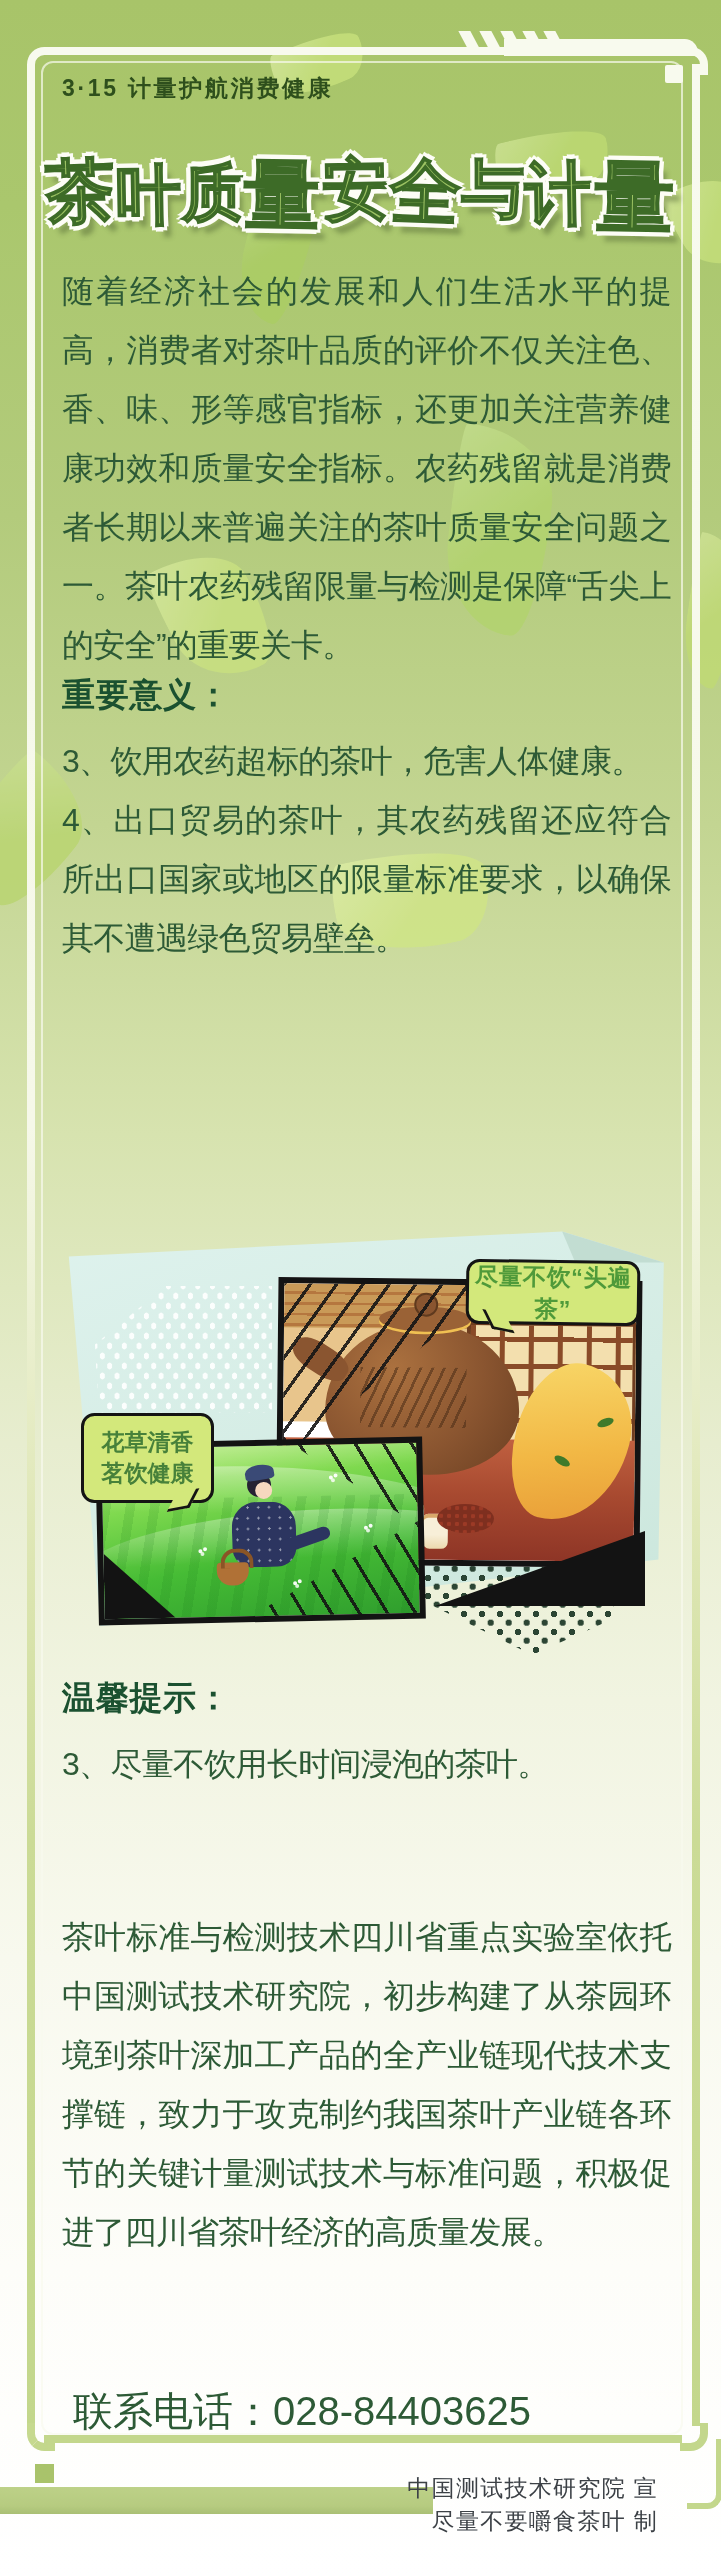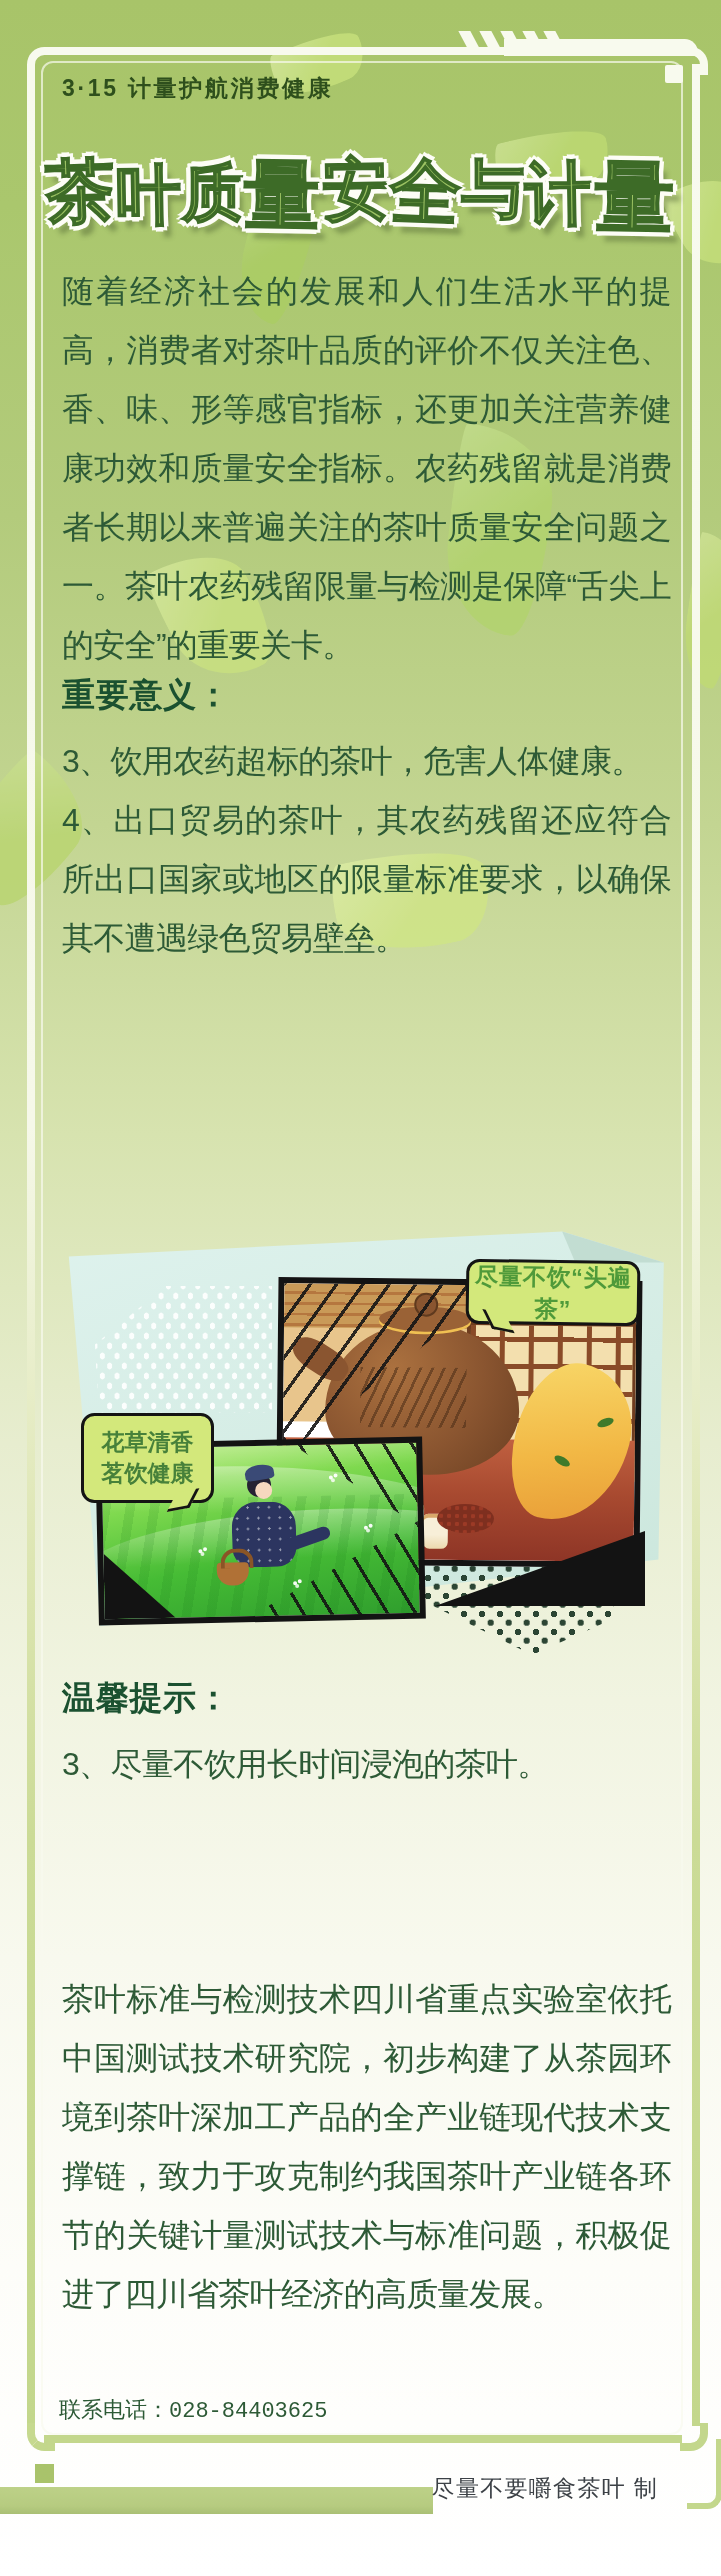--- a/index.html
+++ b/index.html
@@ -247,7 +247,7 @@
   <p>3、尽量不饮用长时间浸泡的茶叶。</p>
 </div>
 
-<div class="abs copy" style="top:1970px;">茶叶标准与检测技术四川省重点实验室依托中国测试技术研究院，初步构建了从茶园环境到茶叶深加工产品的全产业链现代技术支撑链，致力于攻克制约我国茶叶产业链各环节的关键计量测试技术与标准问题，积极促进了四川省茶叶经济的高质量发展。</div>
+<div class="abs copy" style="top:1908px;">茶叶标准与检测技术四川省重点实验室依托中国测试技术研究院，初步构建了从茶园环境到茶叶深加工产品的全产业链现代技术支撑链，致力于攻克制约我国茶叶产业链各环节的关键计量测试技术与标准问题，积极促进了四川省茶叶经济的高质量发展。</div>
 
 <div class="abs contact">
   <span>联系电话：</span><span>028-84403625</span>

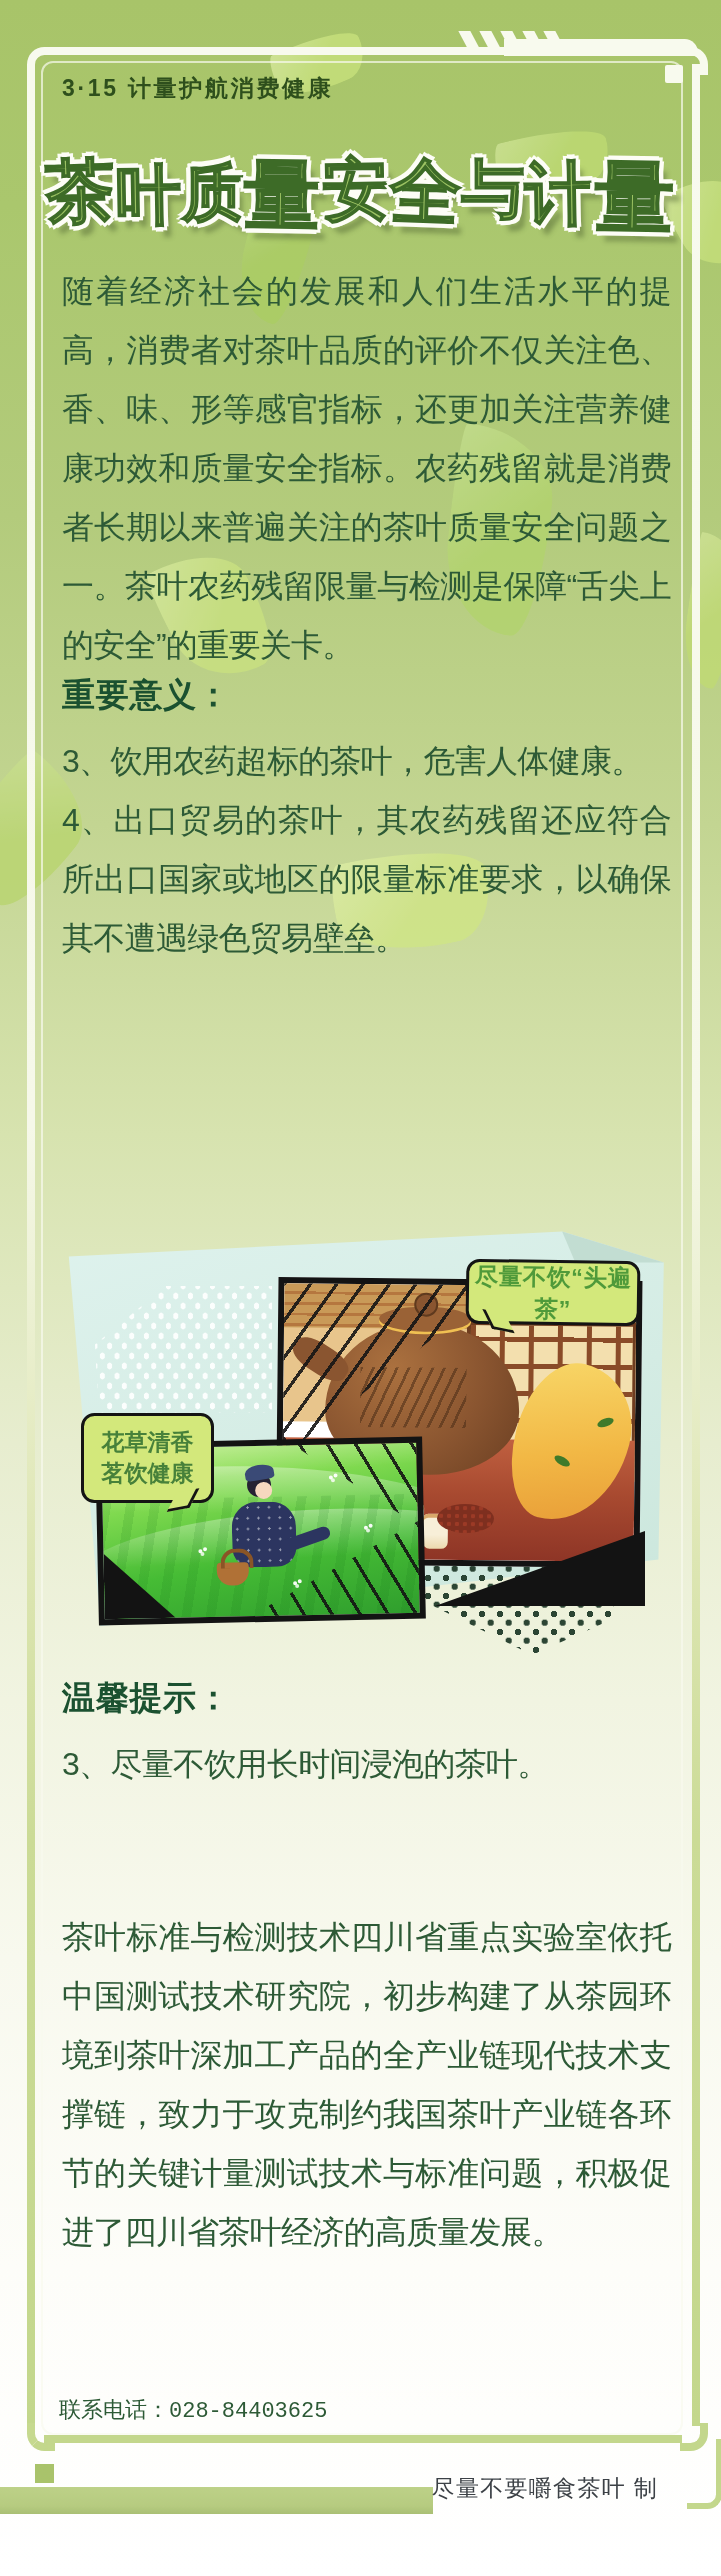--- a/index.html
+++ b/index.html
@@ -43,7 +43,7 @@
         color:#2d5a36;text-align:justify;z-index:4;}
   .copy p{margin:0;}
   .h-green{left:62px;font-size:33px;font-weight:bold;color:#1b5130;letter-spacing:0.7px;z-index:4;}
-  .contact{left:59px;top:2386px;font-size:22px;color:#2d5a36;line-height:51px;z-index:4;font-family:Liberation Mono, monospace;}
+  .contact{left:73px;top:2386px;font-size:40px;color:#2d5a36;line-height:51px;z-index:4;}
   
   .panel{left:67px;top:1229px;width:598px;height:404px;z-index:3;
      background:linear-gradient(160deg,#def2ed 0%,#d4ecE4 55%,#cae6db 100%);

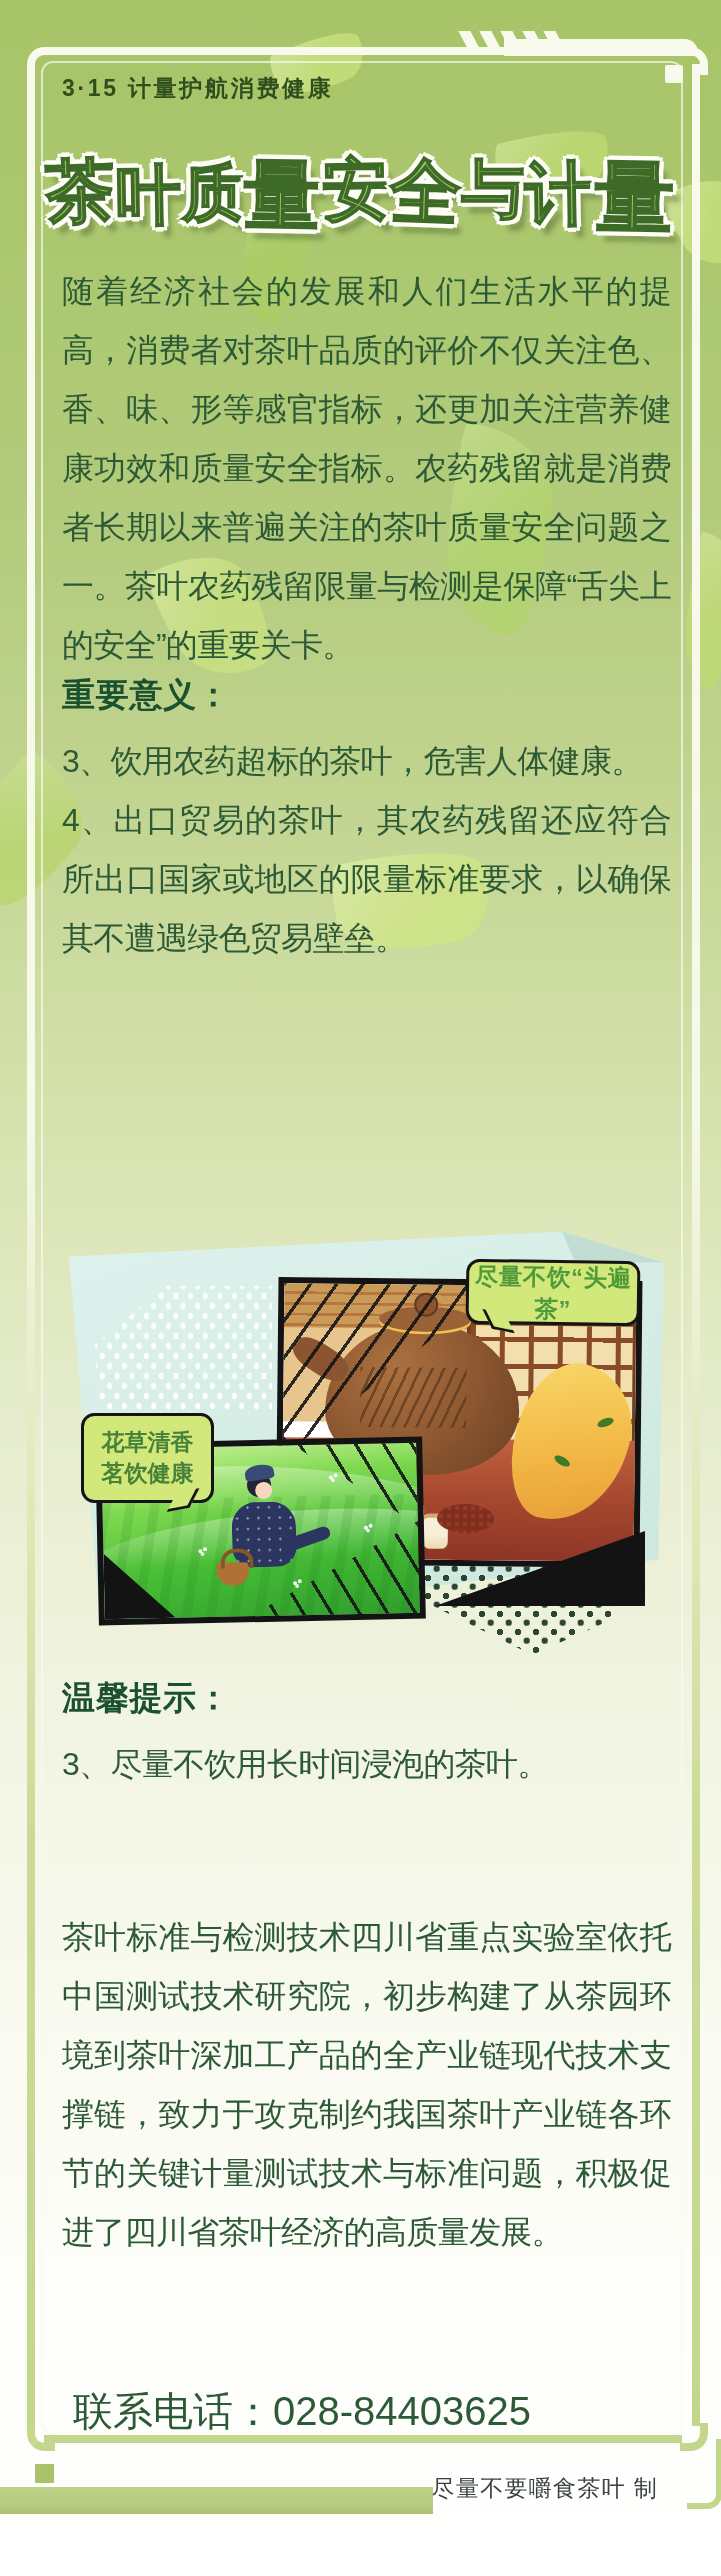--- a/index.html
+++ b/index.html
@@ -256,6 +256,7 @@
 <div class="abs f-square"></div>
 <div class="abs f-bar"></div>
 <div class="abs f-credit">
+  <div>中国测试技术研究院  宣</div>
   <div>尽量不要嚼食茶叶  制</div>
 </div>
 

